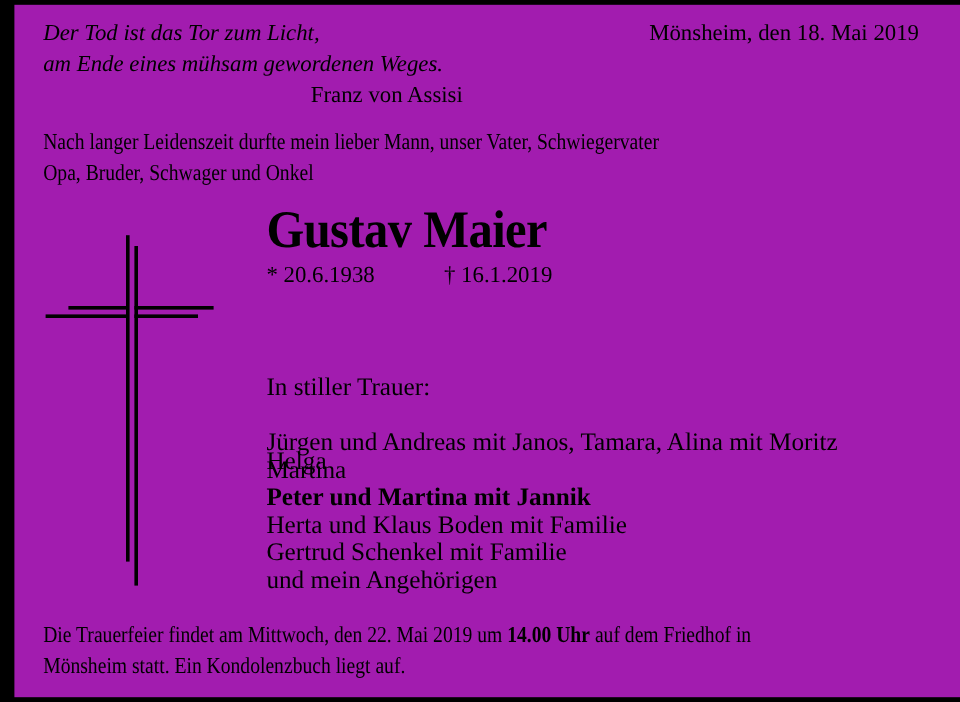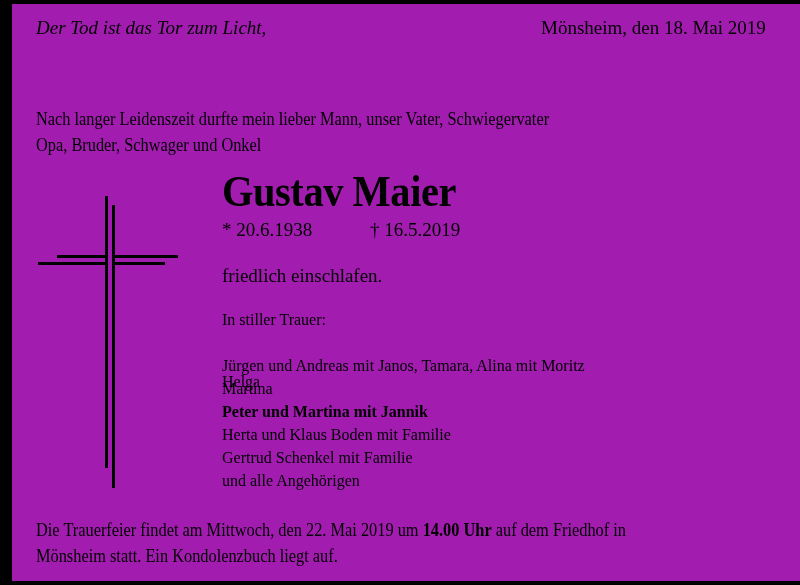--- a/index.html
+++ b/index.html
@@ -18,6 +18,7 @@
 
 <div class="card">
   <div class="t quote" style="left:24px;top:14px;">Der Tod ist das Tor zum Licht,</div>
+  <div class="t quote" style="left:24px;top:40px;">am Ende eines mühsam gewordenen Weges.</div>
   <div class="t reg" style="left:529px;top:14px;">Mönsheim, den 18. Mai 2019</div>
 
   <div class="t cond" style="left:24px;top:105px;">Nach langer Leidenszeit durfte mein lieber Mann, unser Vater, Schwiegervater</div>

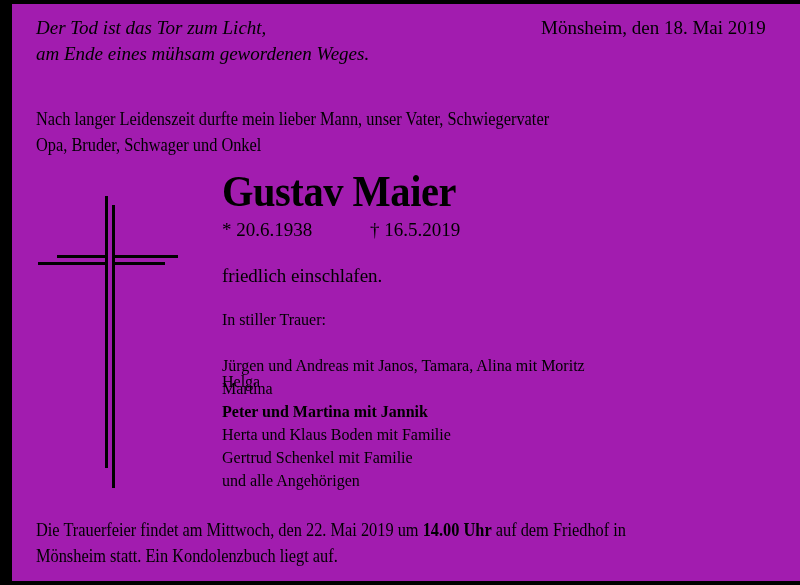--- a/index.html
+++ b/index.html
@@ -19,6 +19,7 @@
 <div class="card">
   <div class="t quote" style="left:24px;top:14px;">Der Tod ist das Tor zum Licht,</div>
   <div class="t quote" style="left:24px;top:40px;">am Ende eines mühsam gewordenen Weges.</div>
+  <div class="t reg" style="left:247px;top:66px;">Franz von Assisi</div>
   <div class="t reg" style="left:529px;top:14px;">Mönsheim, den 18. Mai 2019</div>
 
   <div class="t cond" style="left:24px;top:105px;">Nach langer Leidenszeit durfte mein lieber Mann, unser Vater, Schwiegervater</div>

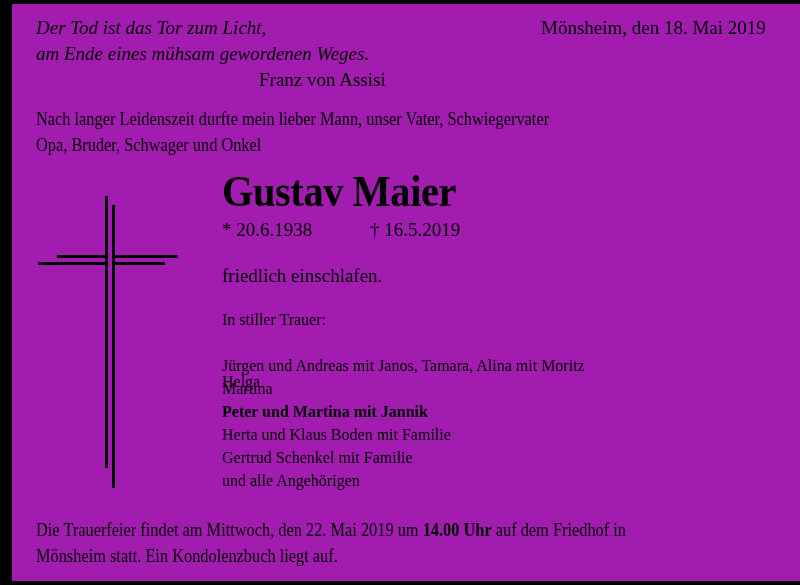--- a/index.html
+++ b/index.html
@@ -27,7 +27,7 @@
 
   <div class="t name" style="left:210px;top:166px;">Gustav Maier</div>
   <div class="t reg" style="left:210px;top:216px;">* 20.6.1938</div>
-  <div class="t reg" style="left:358px;top:216px;">† 16.5.2019</div>
+  <div class="t reg" style="left:358px;top:216px;">† 16.1.2019</div>
   <div class="t reg" style="left:210px;top:262px;">friedlich einschlafen.</div>
 
   <div>

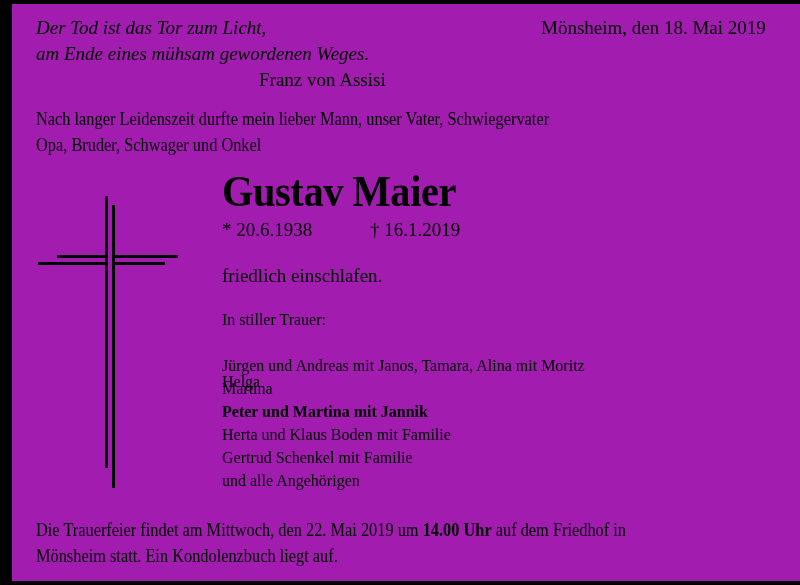--- a/index.html
+++ b/index.html
@@ -28,7 +28,6 @@
   <div class="t name" style="left:210px;top:166px;">Gustav Maier</div>
   <div class="t reg" style="left:210px;top:216px;">* 20.6.1938</div>
   <div class="t reg" style="left:358px;top:216px;">† 16.1.2019</div>
-  <div class="t reg" style="left:210px;top:262px;">friedlich einschlafen.</div>
 
   <div>
     <div class="bar" style="left:93px;top:192px;width:3px;height:272px;"></div>

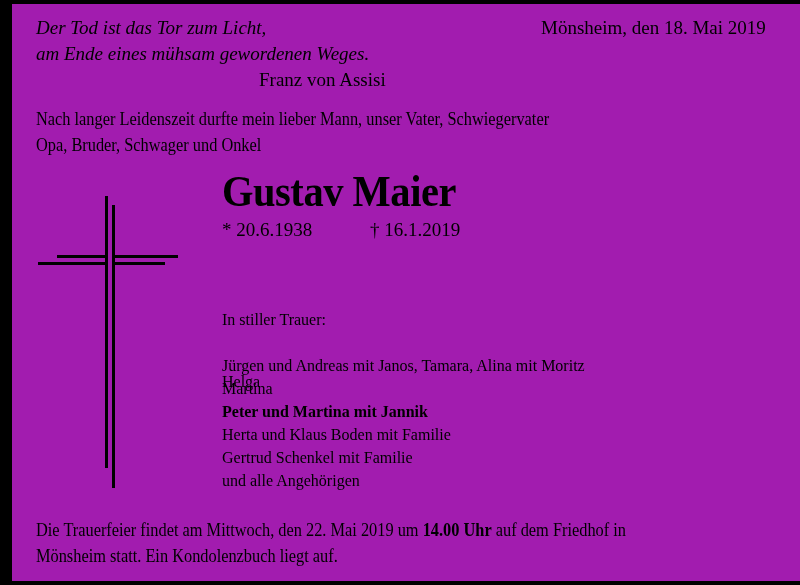--- a/index.html
+++ b/index.html
@@ -11,7 +11,7 @@
   .cond { font-size:19px; transform-origin:0 0; transform:scaleX(0.86); }
   .name { font-size:44px; font-weight:bold; transform-origin:0 0; transform:scaleX(0.92); letter-spacing:-0.5px; }
   .bar { position:absolute; background:#000; }
-  .list .t { font-size:16px; }
+  .list .t { font-size:21px; }
 </style>
 </head>
 <body>

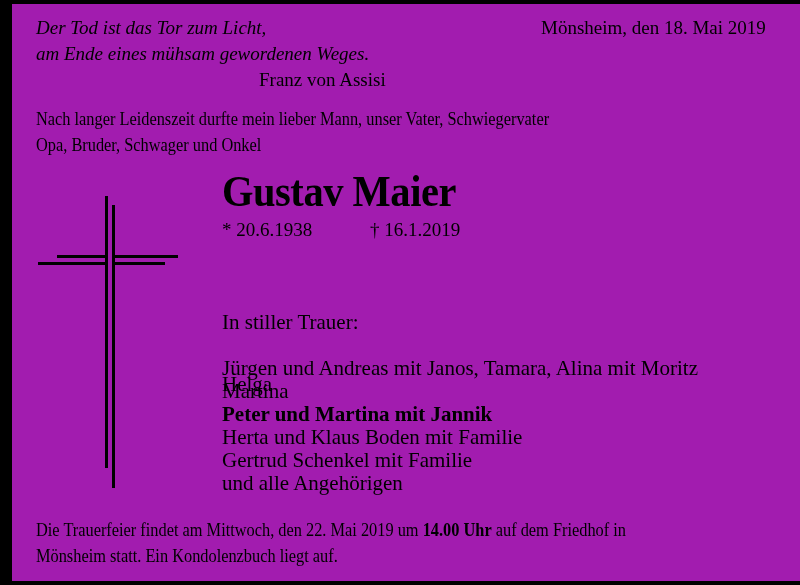--- a/index.html
+++ b/index.html
@@ -46,7 +46,7 @@
     <div class="t" style="left:210px;top:400px;font-weight:bold;">Peter und Martina mit Jannik</div>
     <div class="t" style="left:210px;top:423px;">Herta und Klaus Boden mit Familie</div>
     <div class="t" style="left:210px;top:446px;">Gertrud Schenkel mit Familie</div>
-    <div class="t" style="left:210px;top:469px;">und alle Angehörigen</div>
+    <div class="t" style="left:210px;top:469px;">und mein Angehörigen</div>
   </div>
 
   <div class="t cond" style="left:24px;top:516px;"><span>Die Trauerfeier findet am Mittwoch, den 22. Mai 2019 um </span><b>14.00 Uhr</b><span> auf dem Friedhof in</span></div>

